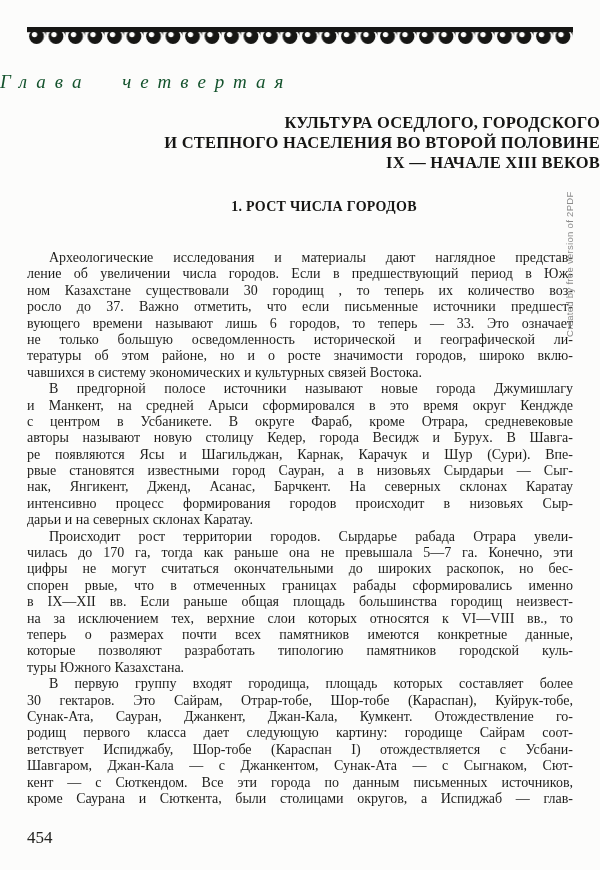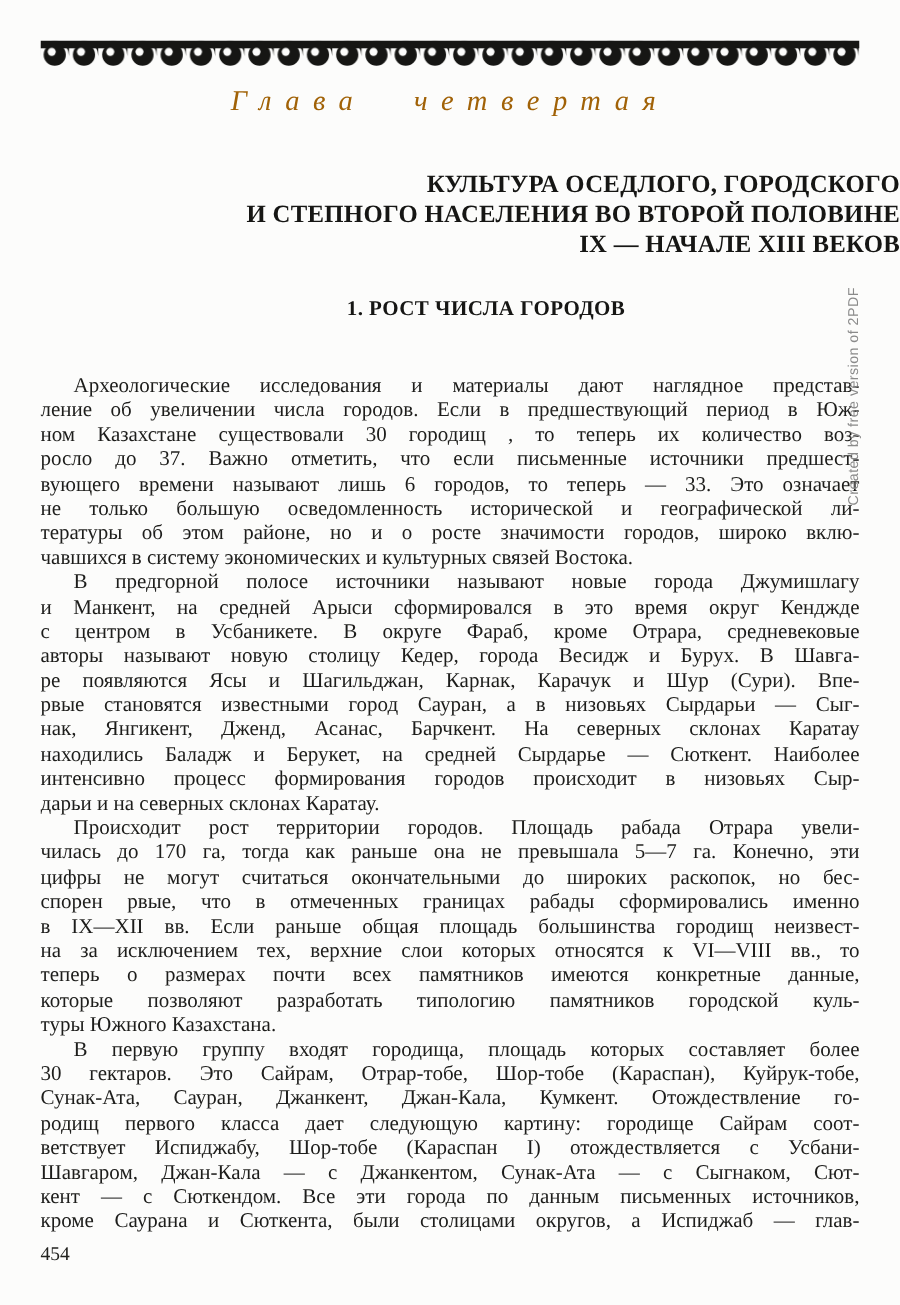--- a/index.html
+++ b/index.html
@@ -30,14 +30,14 @@
   .chapter {
     position: absolute;
     left: 0;
-    top: 57px;
+    top: 71px;
     width: 100%;
-    text-align: center;
+    text-align: left;
     font-style: italic;
     font-size: 19px;
     letter-spacing: 9px;
     word-spacing: 18px;
-    color: #a16207;
+    color: #14532d;
     white-space: nowrap;
   }
 

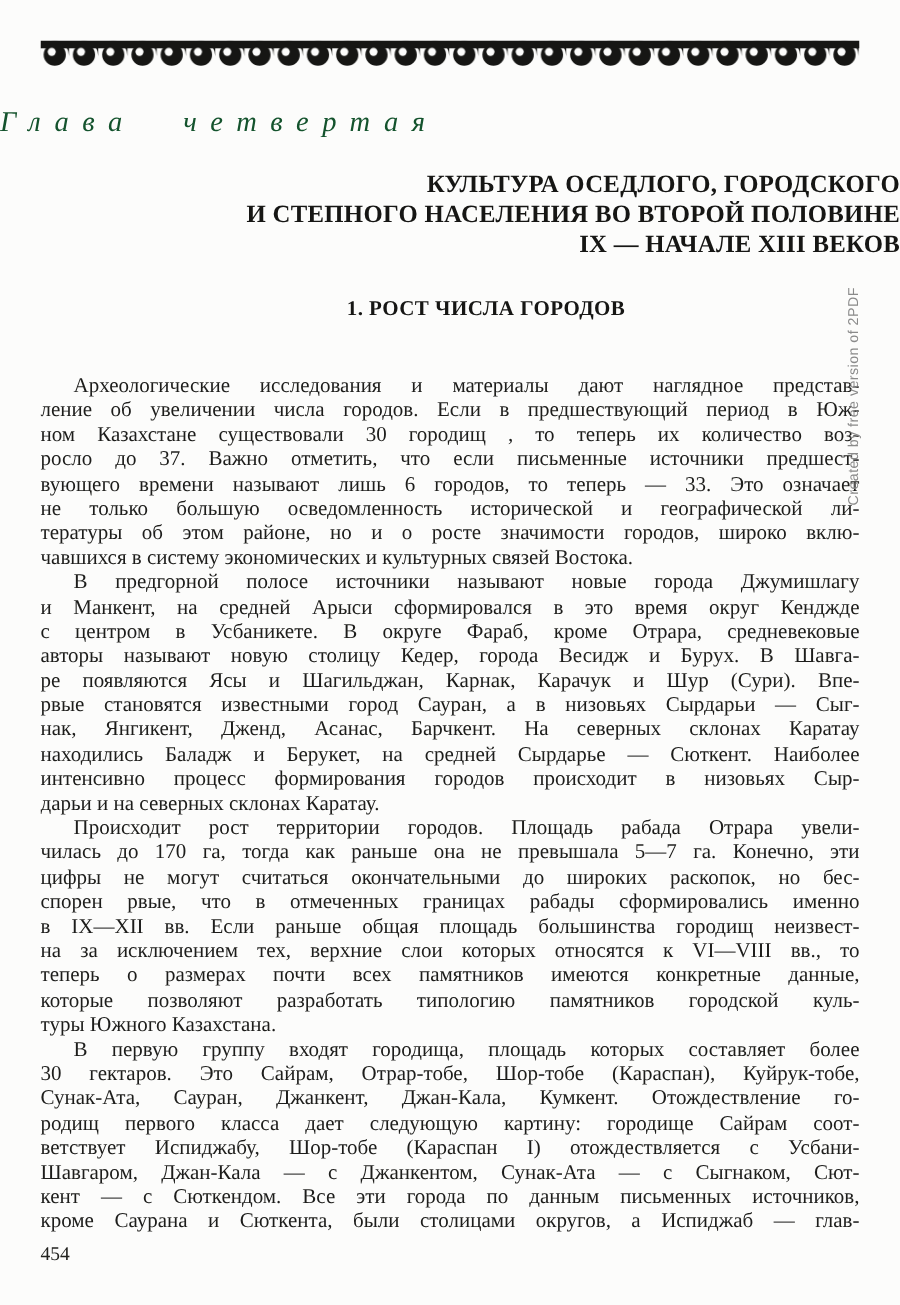--- a/index.html
+++ b/index.html
@@ -158,7 +158,6 @@
       <div class="line">ре появляются Ясы и Шагильджан, Карнак, Карачук и Шур (Сури). Впе-</div>
       <div class="line">рвые становятся известными город Сауран, а в низовьях Сырдарьи — Сыг-</div>
       <div class="line">нак, Янгикент, Дженд, Асанас, Барчкент. На северных склонах Каратау</div>
-      <div class="line">находились Баладж и Берукет, на средней Сырдарье — Сюткент. Наиболее</div>
       <div class="line">интенсивно процесс формирования городов происходит в низовьях Сыр-</div>
       <div class="line last">дарьи и на северных склонах Каратау.</div>
       <div class="line indent">Происходит рост территории городов. Площадь рабада Отрара увели-</div>

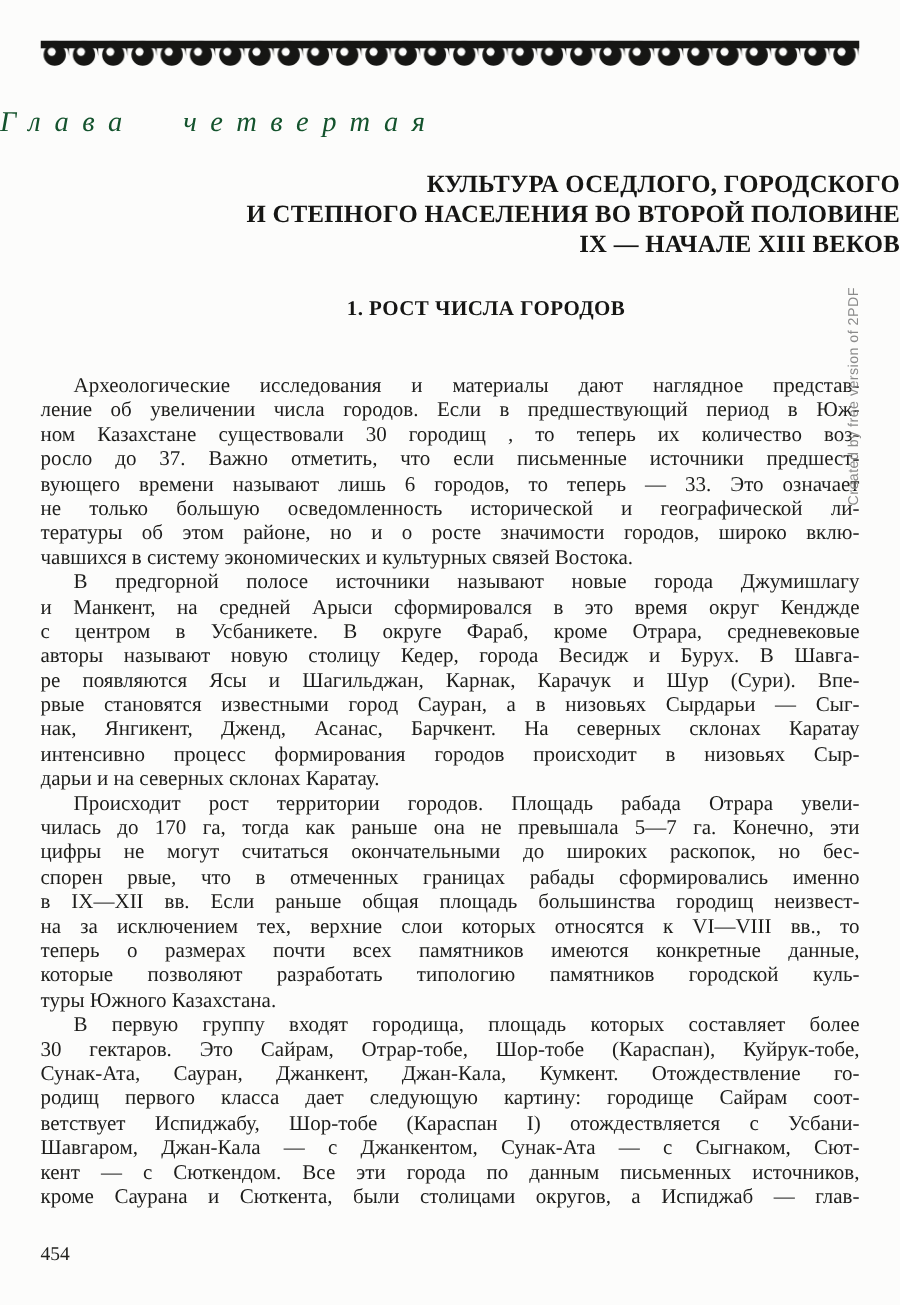--- a/index.html
+++ b/index.html
@@ -160,7 +160,7 @@
       <div class="line">нак, Янгикент, Дженд, Асанас, Барчкент. На северных склонах Каратау</div>
       <div class="line">интенсивно процесс формирования городов происходит в низовьях Сыр-</div>
       <div class="line last">дарьи и на северных склонах Каратау.</div>
-      <div class="line indent">Происходит рост территории городов. Площадь рабада Отрара увели-</div>
+      <div class="line indent">Происходит рост территории городов. Сырдарье рабада Отрара увели-</div>
       <div class="line">чилась до 170 га, тогда как раньше она не превышала 5—7 га. Конечно, эти</div>
       <div class="line">цифры не могут считаться окончательными до широких раскопок, но бес-</div>
       <div class="line">спорен рвые, что в отмеченных границах рабады сформировались именно</div>

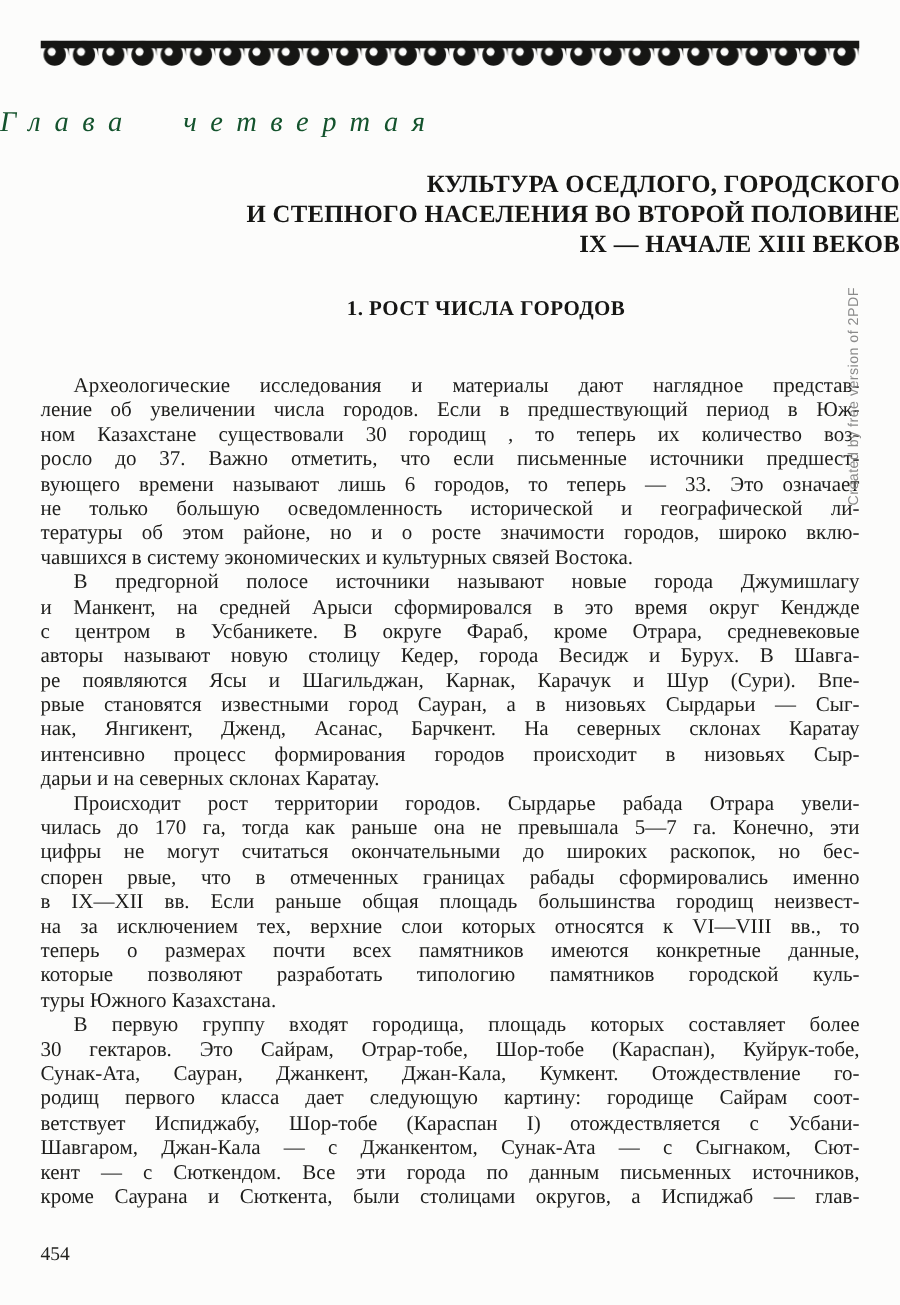--- a/index.html
+++ b/index.html
@@ -94,7 +94,7 @@
     position: absolute;
     left: 27px;
     top: 828px;
-    font-size: 13px;
+    font-size: 17px;
     color: #22221f;
   }
 

